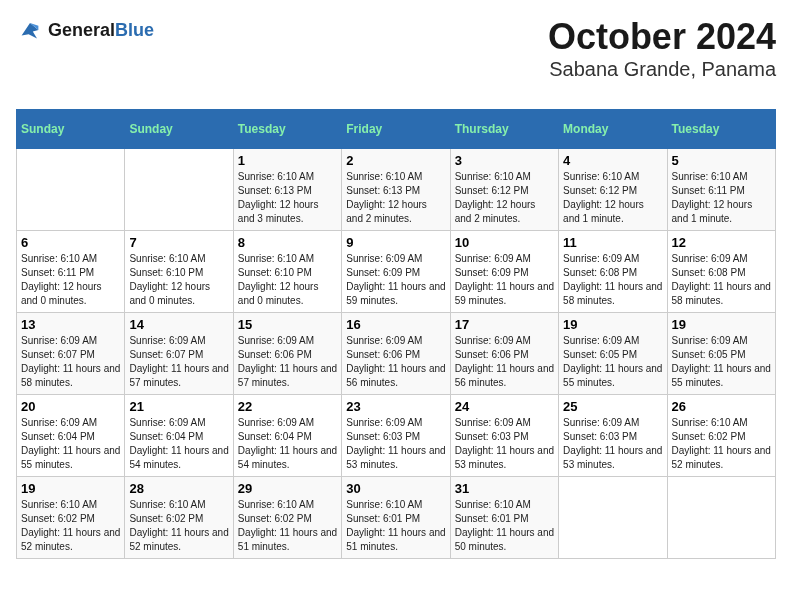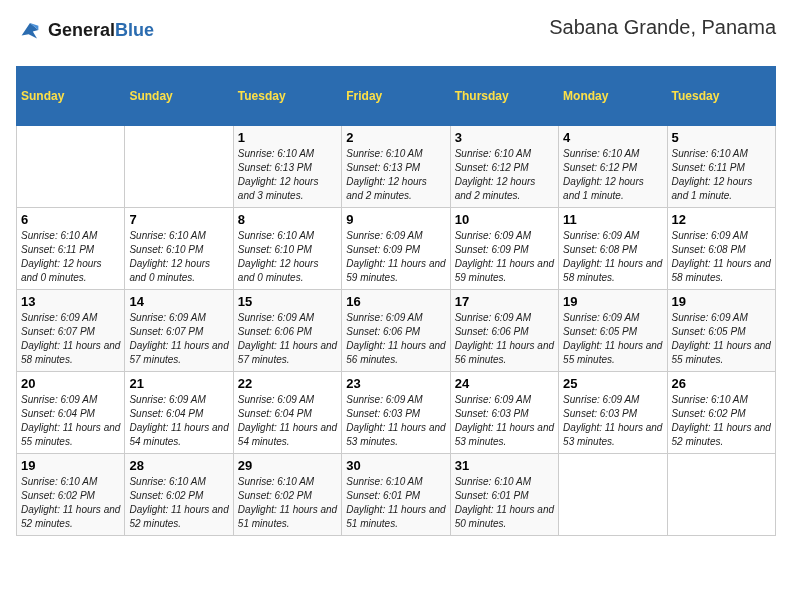--- a/index.html
+++ b/index.html
@@ -14,7 +14,7 @@
       display: flex;
       justify-content: space-between;
       align-items: flex-start;
-      margin-bottom: 22px;
+      margin-bottom: 28px;
     }
     .logo {
       display: flex;

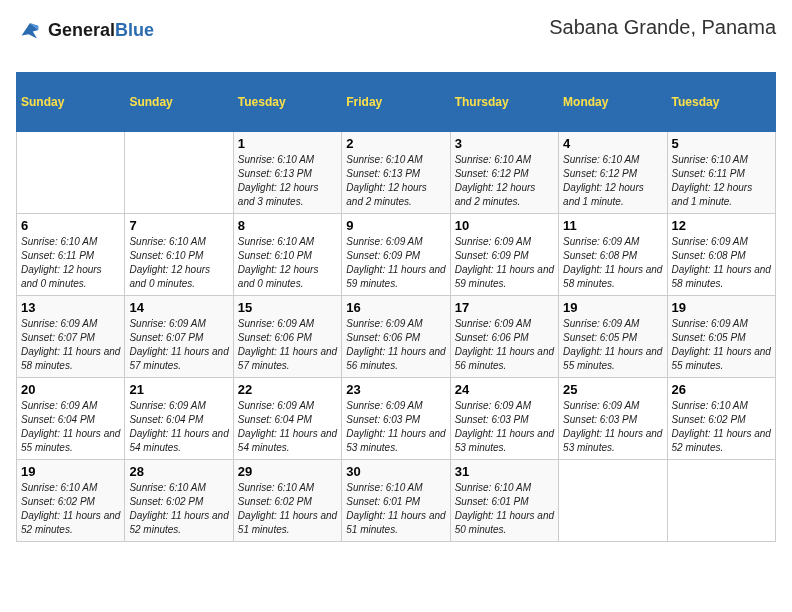--- a/index.html
+++ b/index.html
@@ -92,6 +92,7 @@
     </div>
   </div>
   <div class="title-block">
+    <div class="month-title">October 2024</div>
     <div class="subtitle">Sabana Grande, Panama</div>
   </div>
 </div>

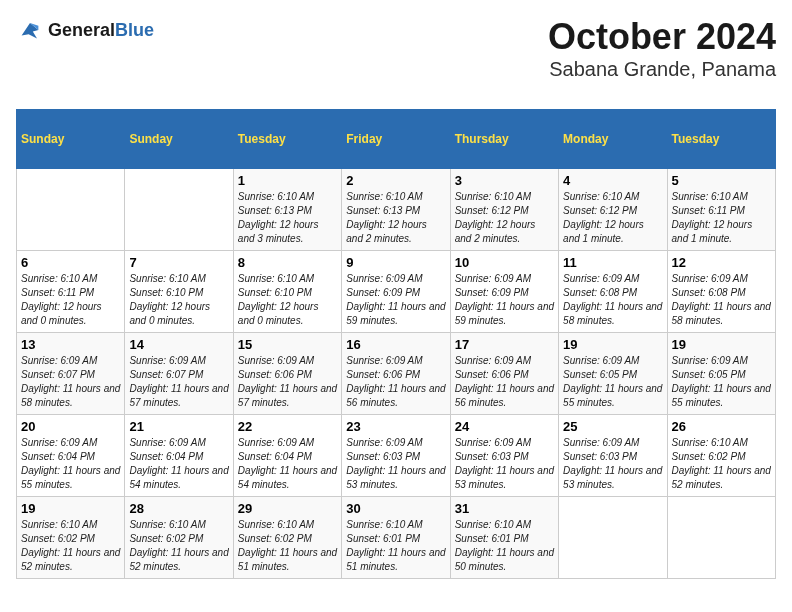--- a/index.html
+++ b/index.html
@@ -44,8 +44,8 @@
     }
     thead tr th {
       background-color: #2b6cb0;
-      color: #fde047;
-      padding: 22px 4px;
+      color: #86efac;
+      padding: 12px 4px;
       text-align: left;
       font-size: 12px;
       font-weight: bold;

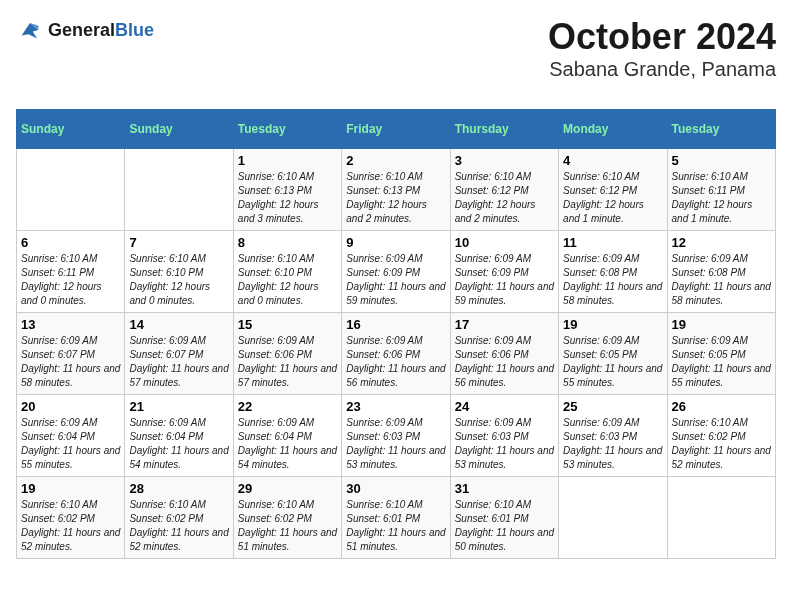--- a/index.html
+++ b/index.html
@@ -72,7 +72,6 @@
       font-size: 10px;
       color: #222;
       line-height: 1.4;
-      font-style: italic;
     }
     .empty-cell {
       background: #fff !important;

